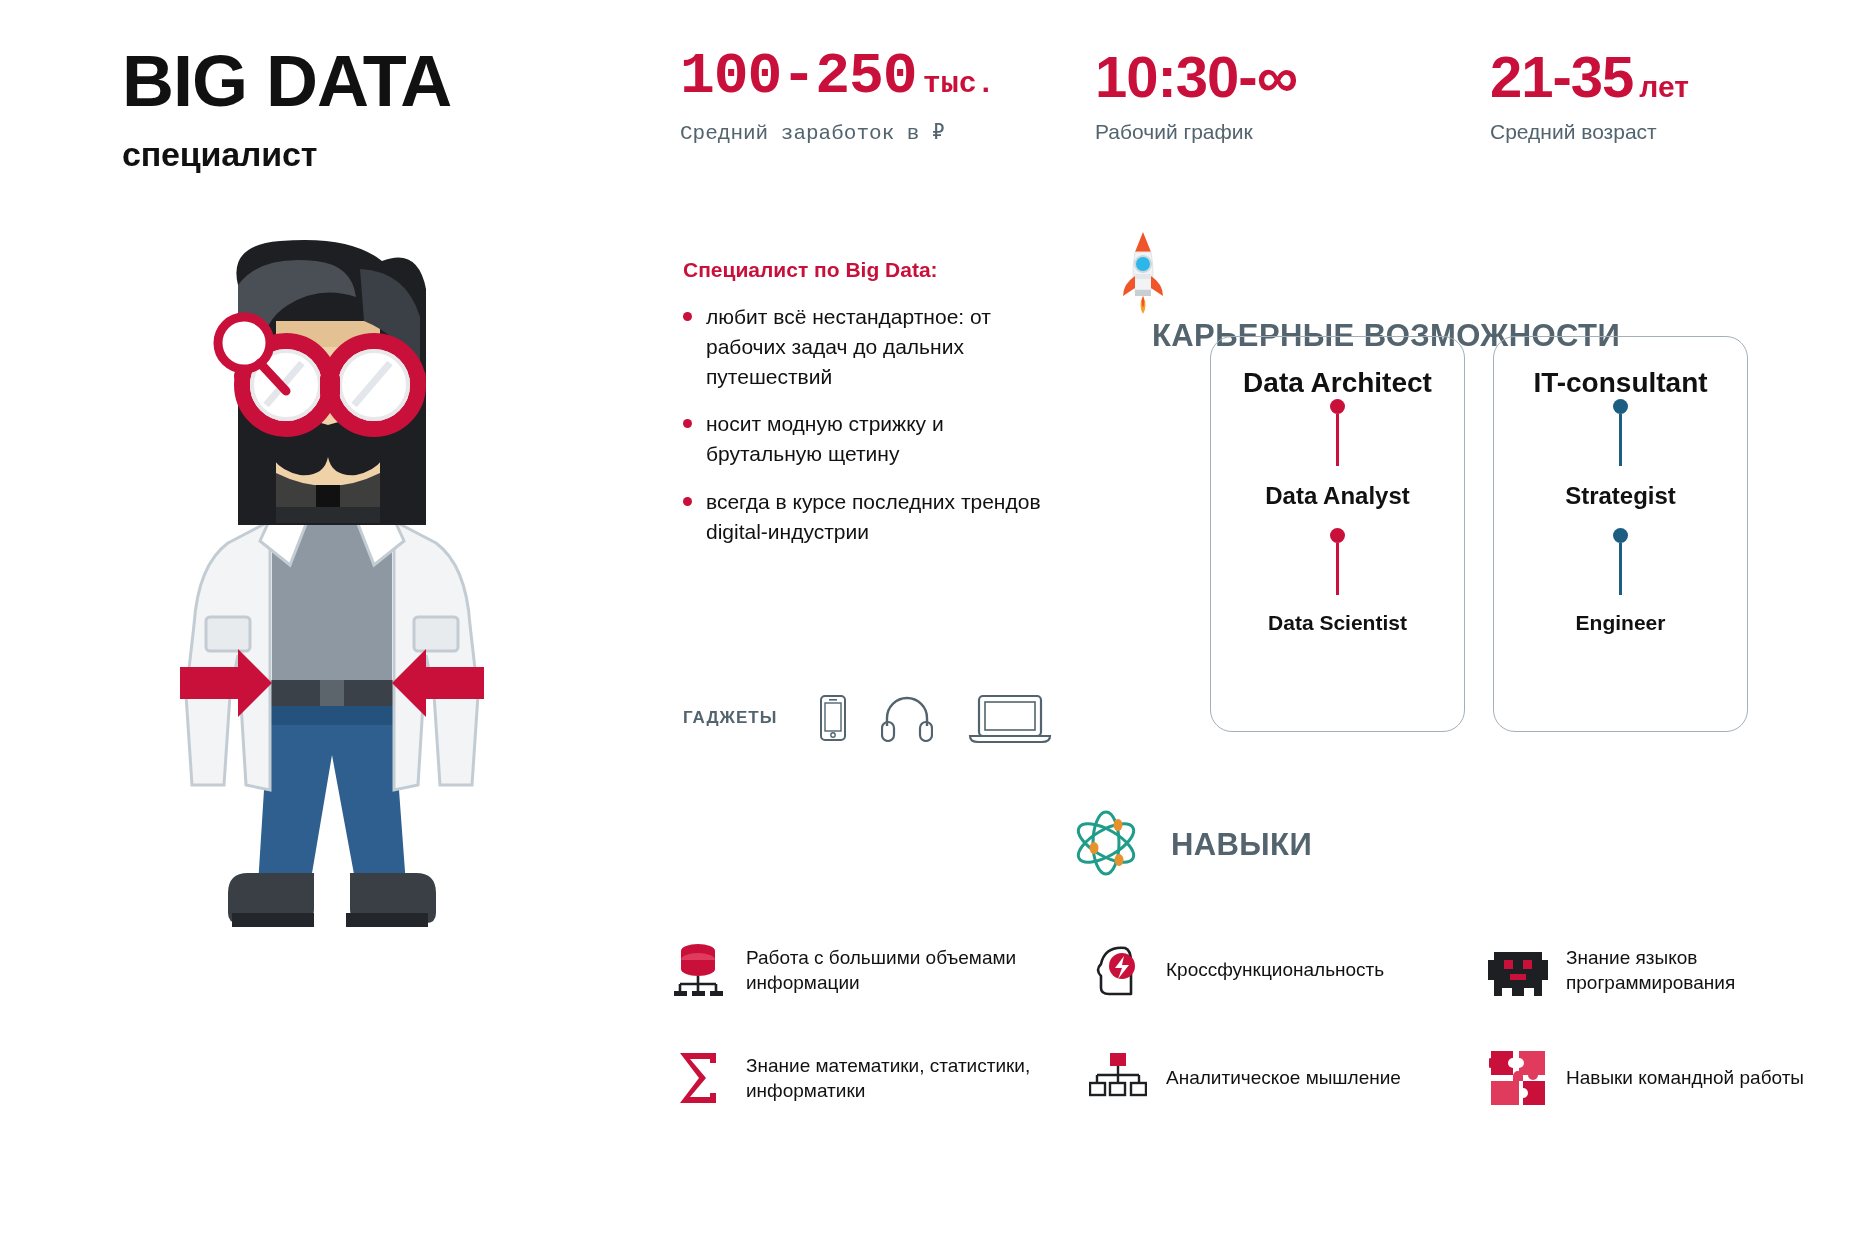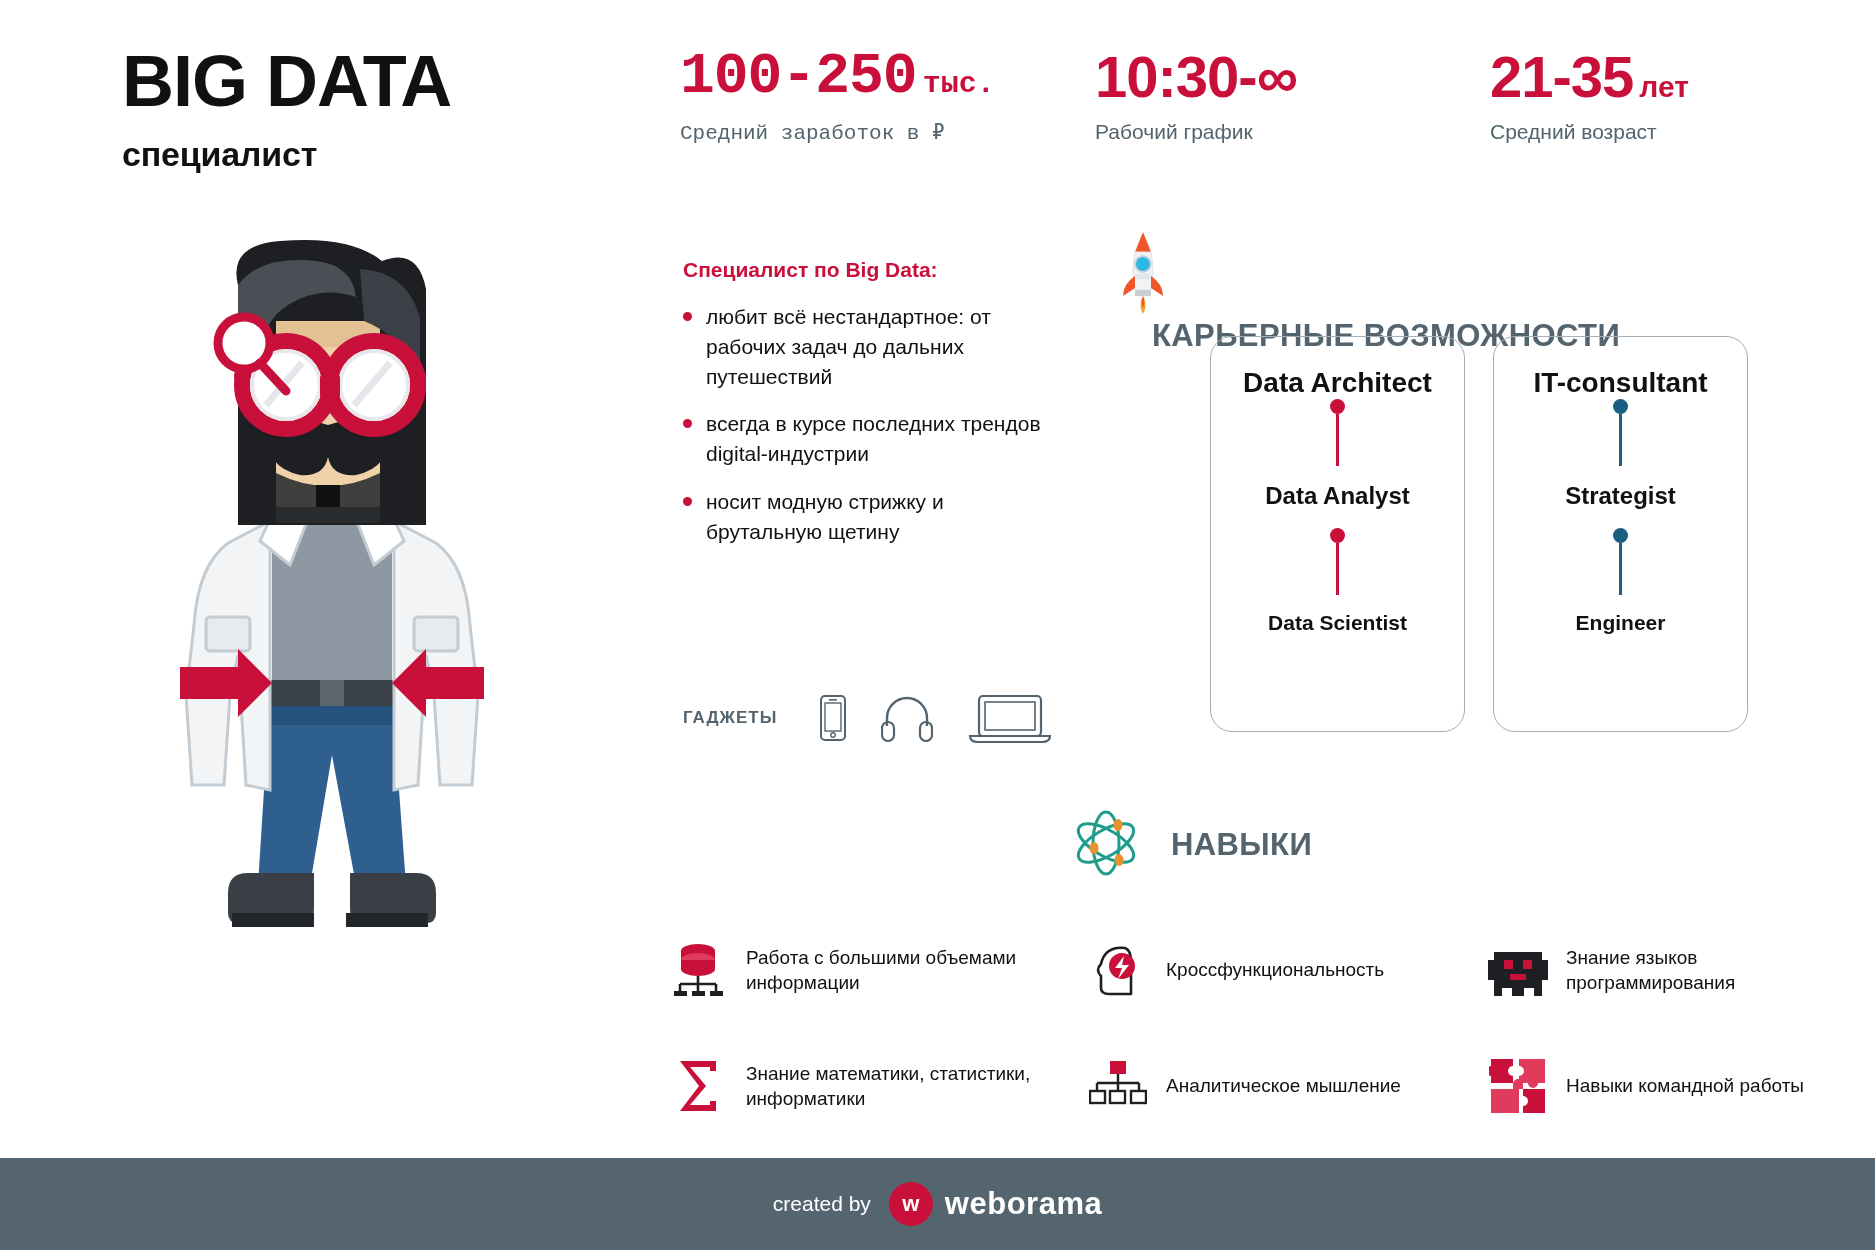--- a/index.html
+++ b/index.html
@@ -215,11 +215,11 @@
     </div>
     <div class="bullet">
       <div class="bullet-dot"></div>
-      <div class="bullet-text">всегда в курсе последних трендов digital-индустрии</div>
+      <div class="bullet-text">носит модную стрижку и брутальную щетину</div>
     </div>
     <div class="bullet">
       <div class="bullet-dot"></div>
-      <div class="bullet-text">носит модную стрижку и брутальную щетину</div>
+      <div class="bullet-text">всегда в курсе последних трендов digital-индустрии</div>
     </div>
   </div>
 

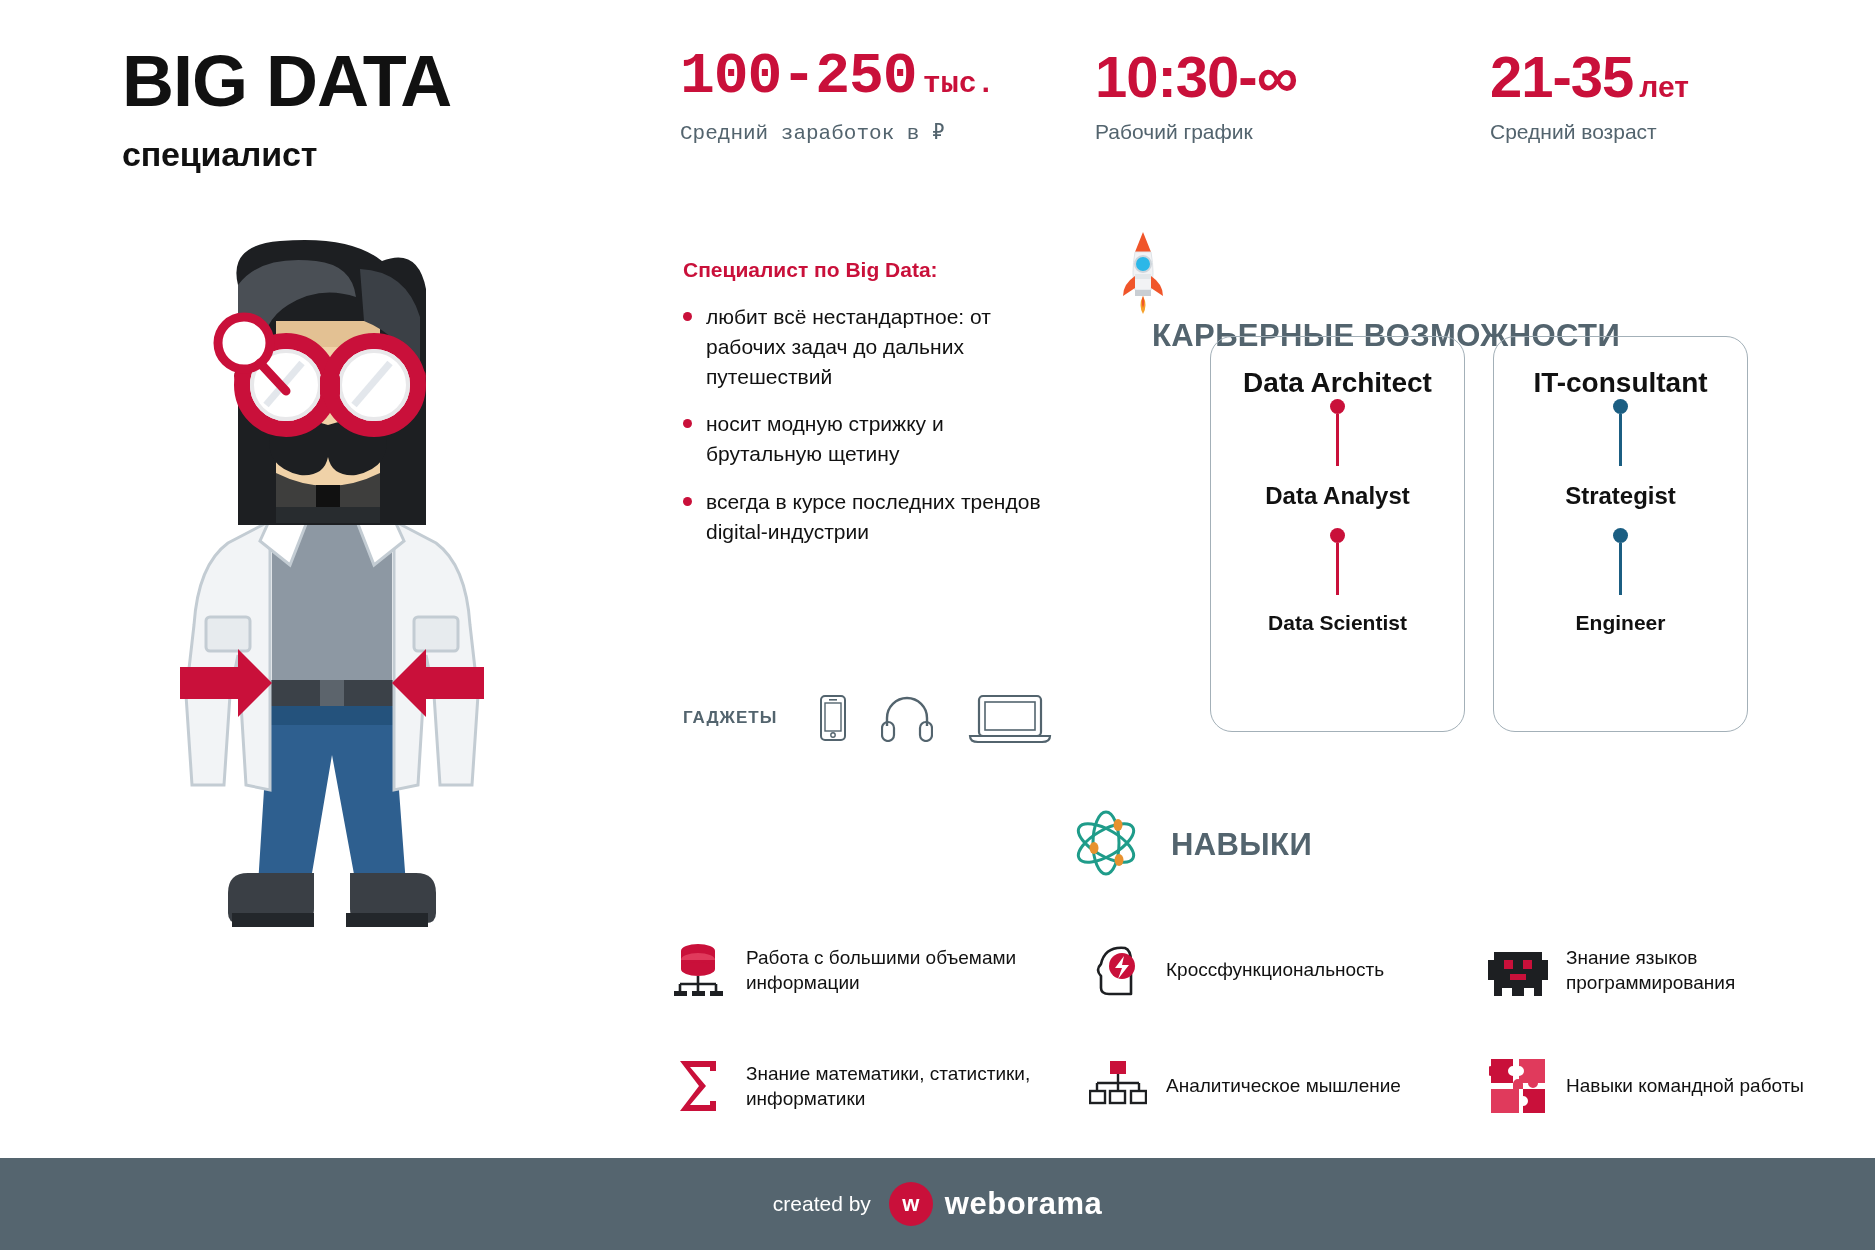--- a/index.html
+++ b/index.html
@@ -91,7 +91,7 @@
     position: absolute; left: 668px; top: 920px;
     width: 1140px;
     display: grid; grid-template-columns: 420px 400px 320px;
-    grid-template-rows: 100px 100px; row-gap: 16px;
+    grid-template-rows: 100px 100px; row-gap: 8px;
   }
   .skill { display: flex; align-items: center; }
   .skill-icon { width: 60px; flex: 0 0 60px; display: flex; justify-content: center; align-items: center; }

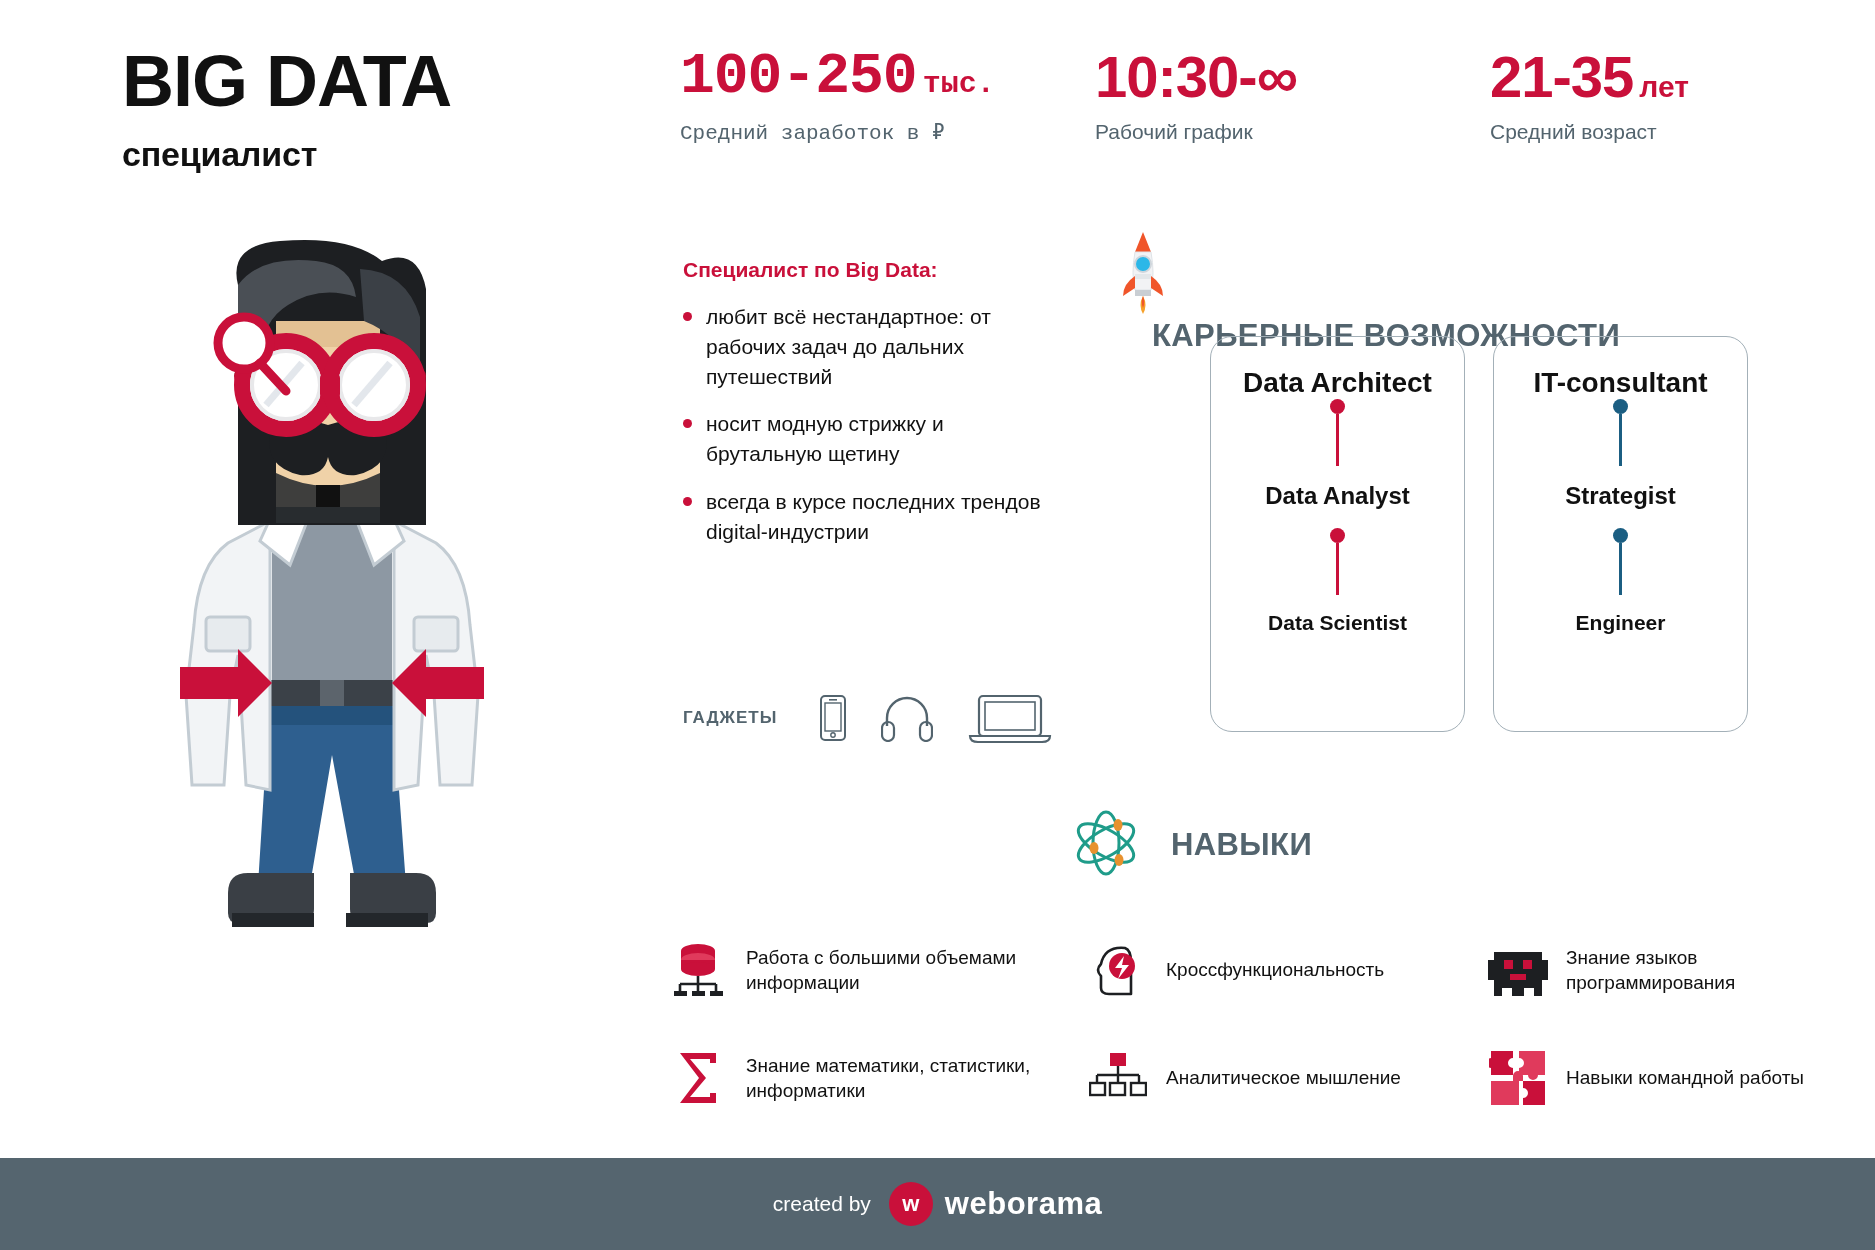--- a/index.html
+++ b/index.html
@@ -401,11 +401,6 @@
 
   </div>
 
-  <div class="footer">
-    <div class="footer-text">created by</div>
-    <div class="logo-badge">w</div>
-    <div class="logo-word">weborama</div>
-  </div>
 
 </div>
 

